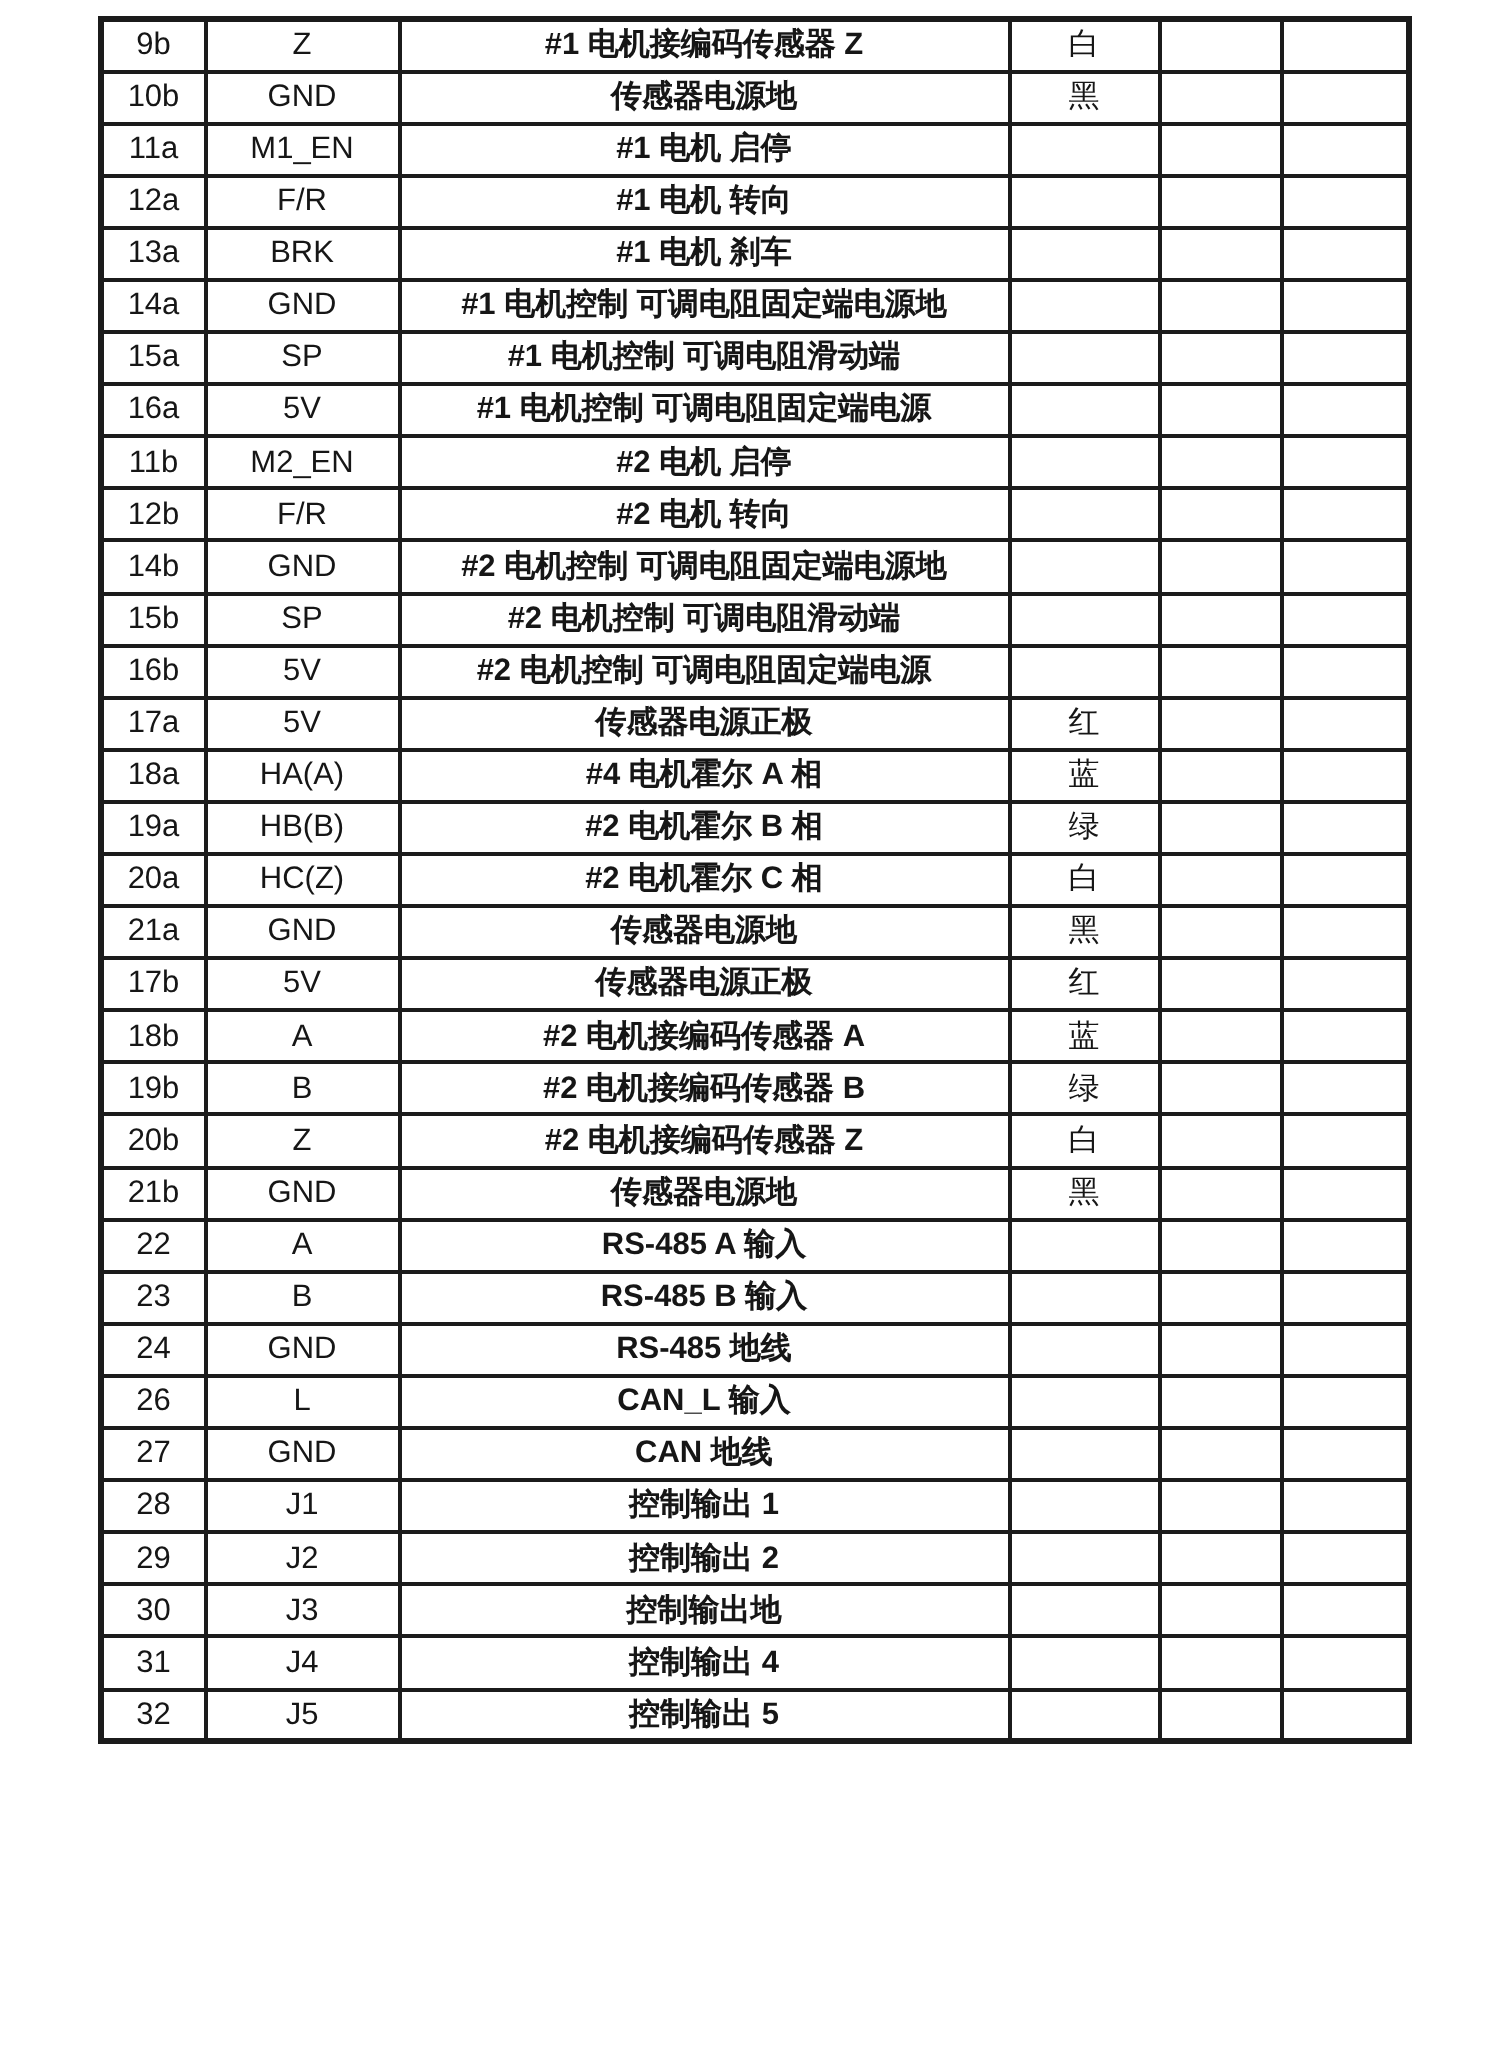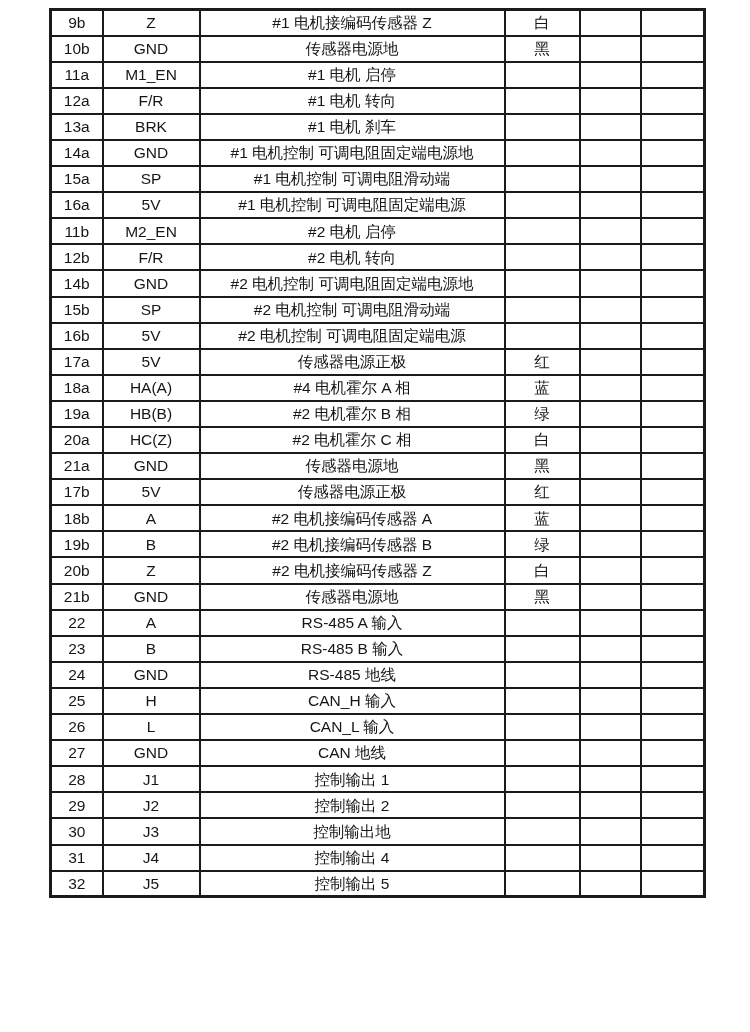--- a/index.html
+++ b/index.html
@@ -37,7 +37,7 @@
   }
   .col-pin    { width: 52px; }
   .col-signal { width: 97px; }
-  .col-desc   { width: 305px; }
+  .col-desc   { width: 305px; font-weight: bold; }
   .col-color  { width: 75px; }
   .col-extra1 { width: 61px; }
   .col-extra2 { width: 64px; }

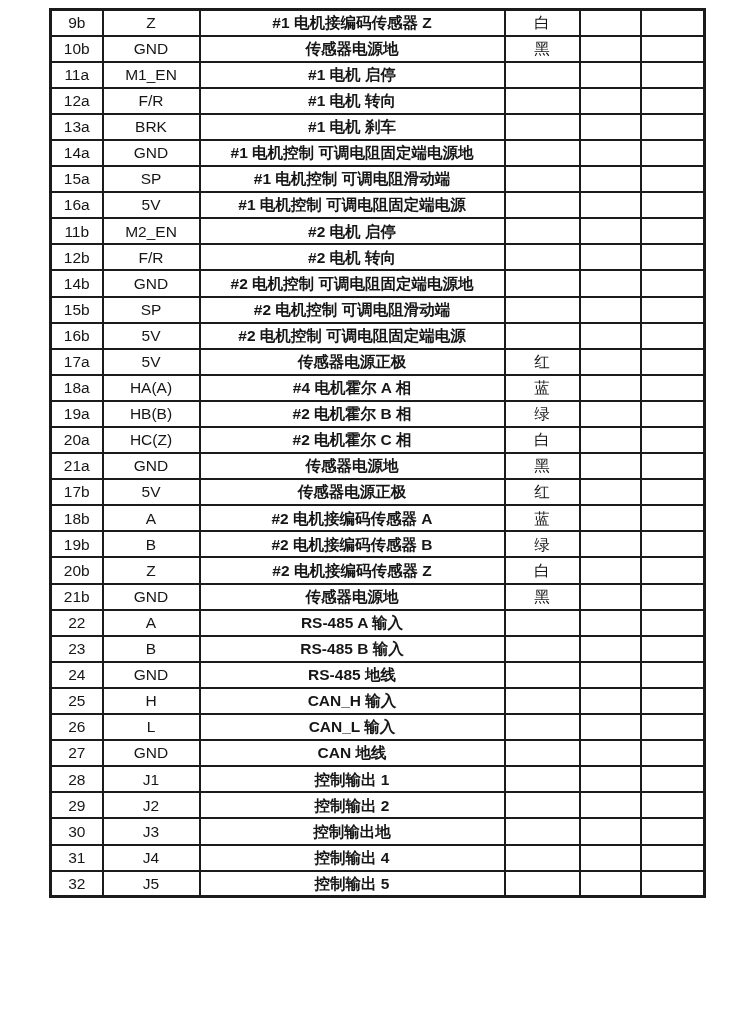--- a/index.html
+++ b/index.html
@@ -265,14 +265,6 @@
           <td class="col-extra2"></td>
         </tr>
         <tr>
-          <td class="col-pin">25</td>
-          <td class="col-signal">H</td>
-          <td class="col-desc">CAN_H 输入</td>
-          <td class="col-color"></td>
-          <td class="col-extra1"></td>
-          <td class="col-extra2"></td>
-        </tr>
-        <tr>
           <td class="col-pin">26</td>
           <td class="col-signal">L</td>
           <td class="col-desc">CAN_L 输入</td>

